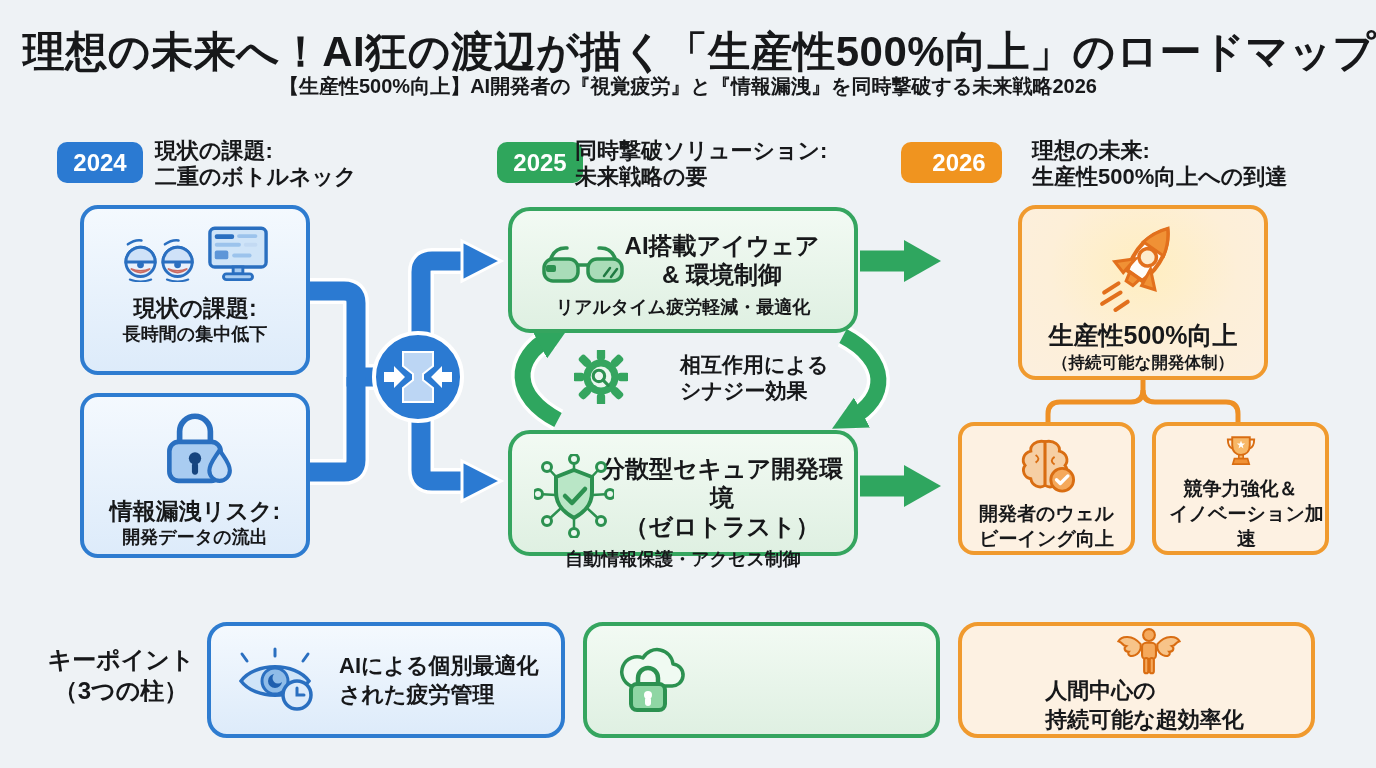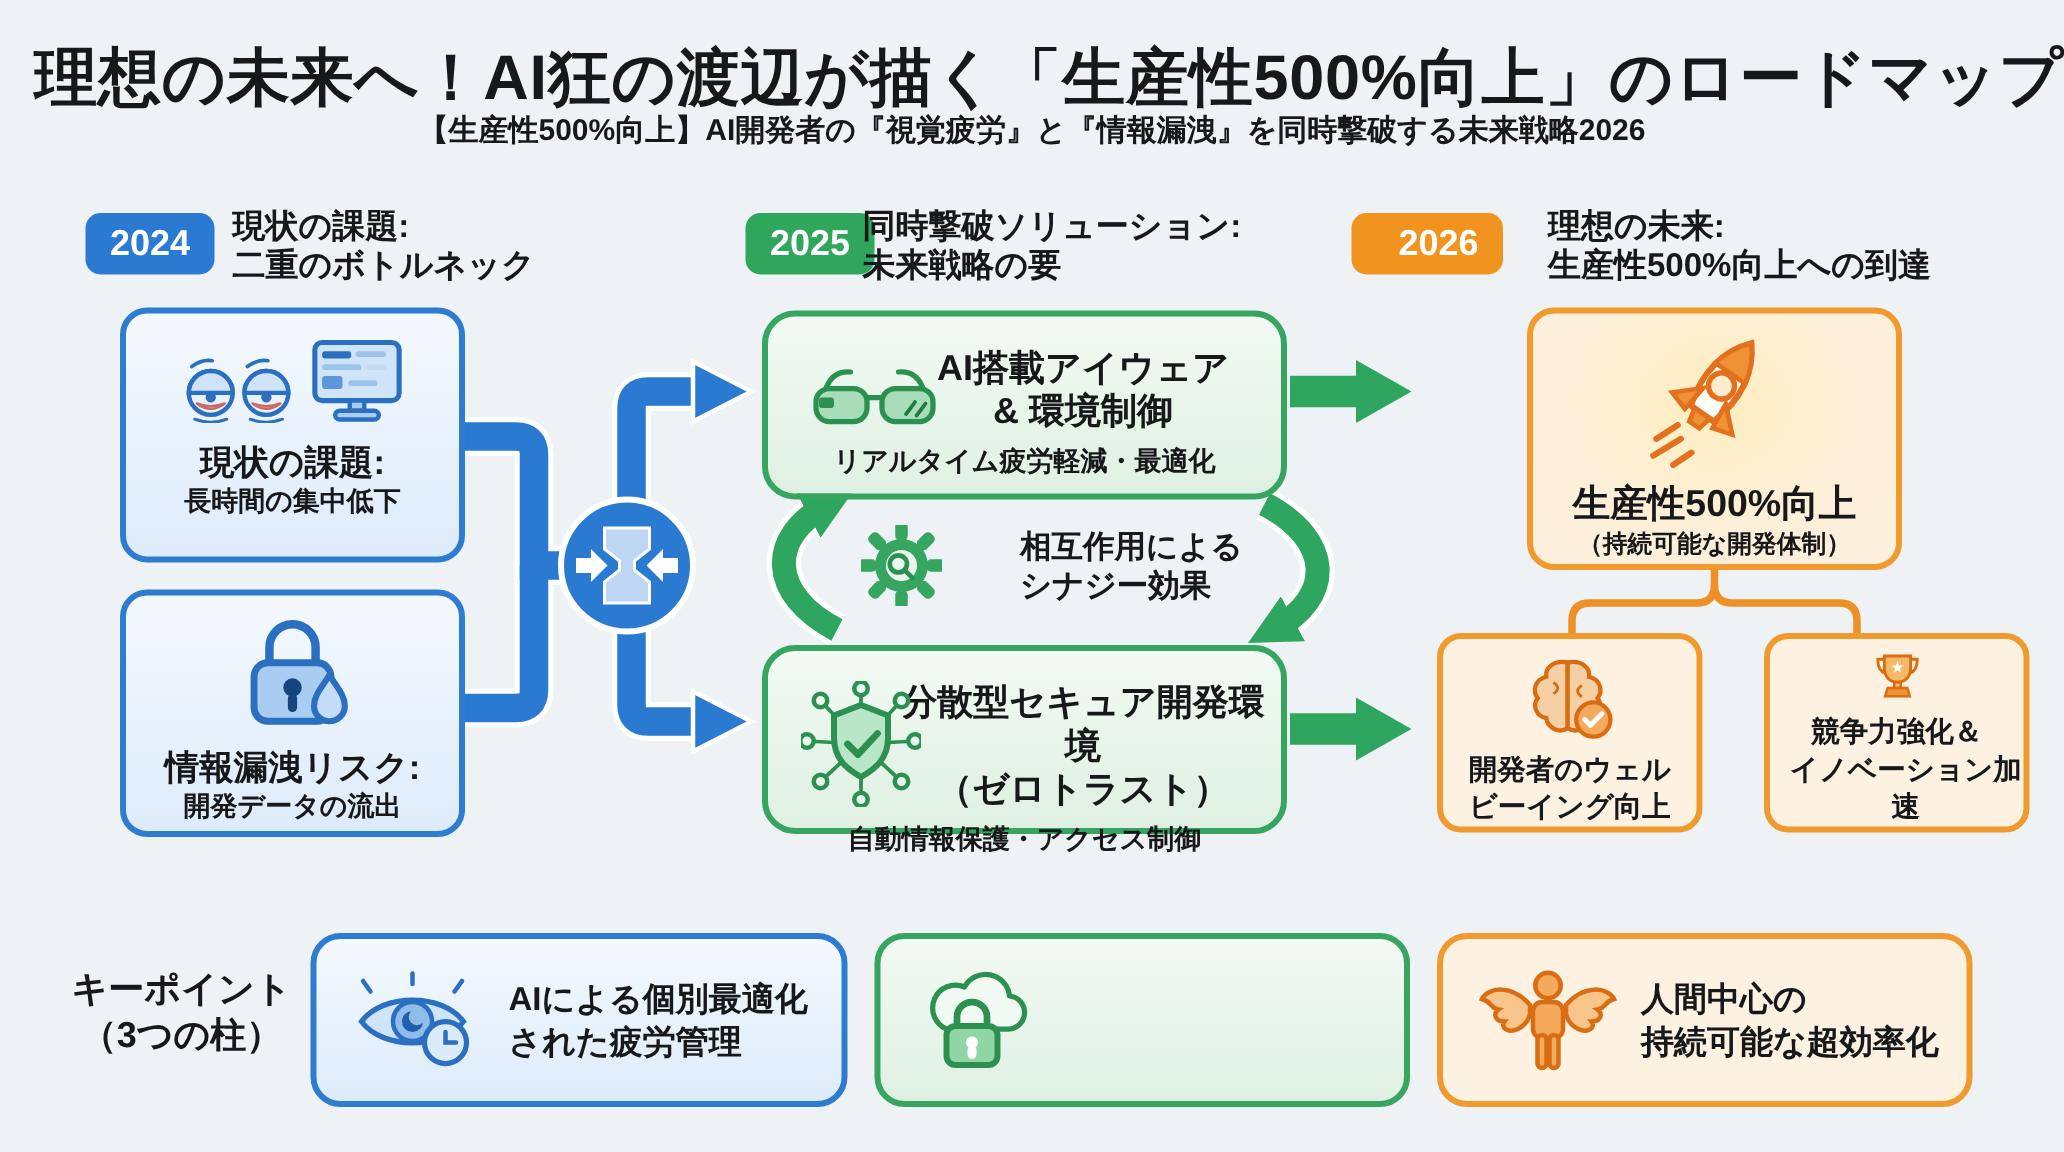--- a/index.html
+++ b/index.html
@@ -253,7 +253,7 @@
     </div>
   </div>
 
-  <div class="box orange-sub" style="left:1152px;top:422px;width:177px;height:133px;margin-left:24px;">
+  <div class="box orange-sub" style="left:1152px;top:422px;width:177px;height:133px;">
     <svg width="58" height="62" viewBox="0 0 58 62" style="margin-top:8px;">
       <path d="M13 10 H5 C5 20 8 25 14 27" fill="none" stroke="#d96d12" stroke-width="3.5"></path>
       <path d="M45 10 H53 C53 20 50 25 44 27" fill="none" stroke="#d96d12" stroke-width="3.5"></path>

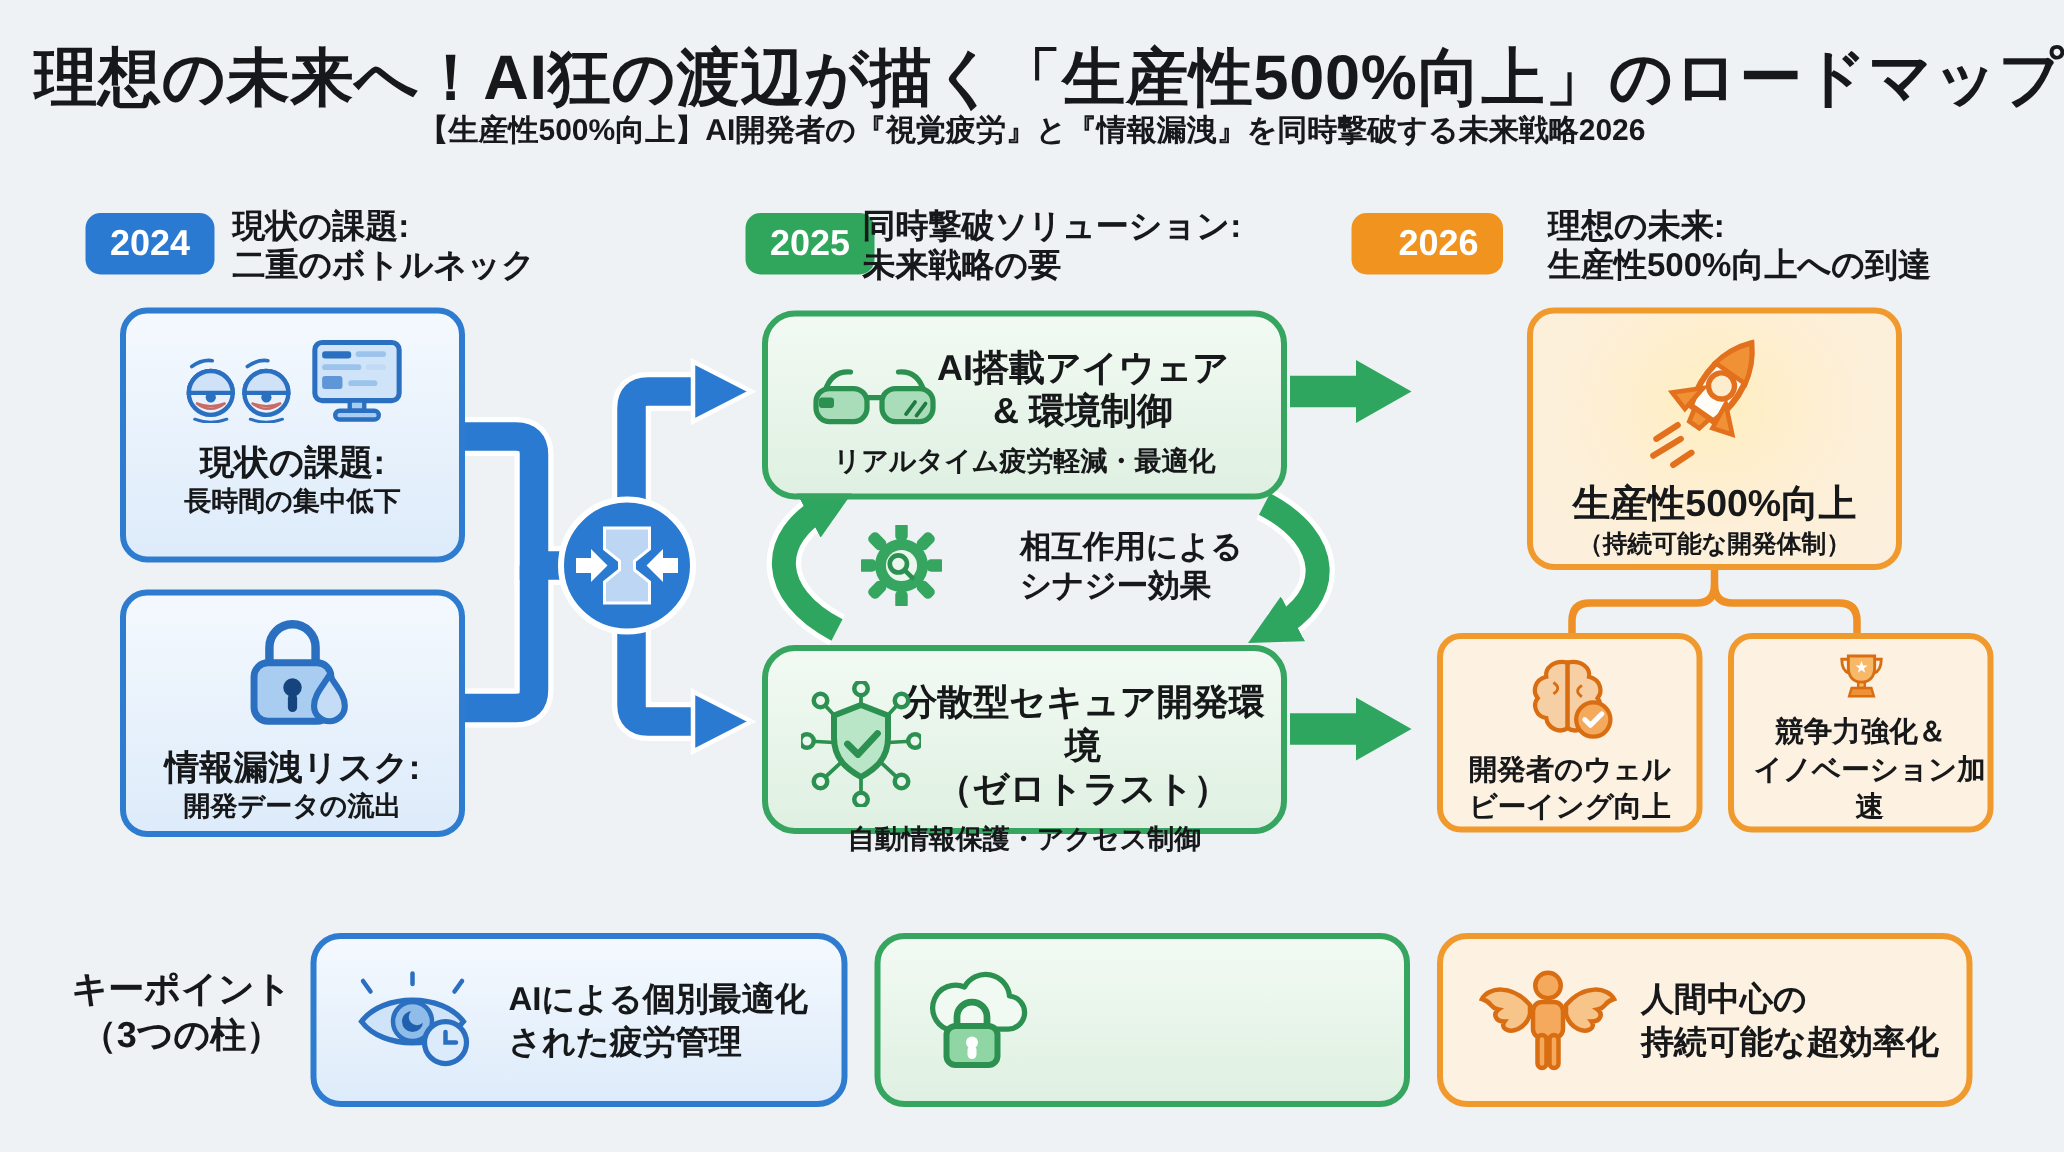--- a/index.html
+++ b/index.html
@@ -303,7 +303,7 @@
     </svg>
   </div>
 
-  <div class="box kp-box orange-sub" style="left:958px;top:622px;width:357px;height:116px;border-radius:20px;">
+  <div class="box kp-box orange-sub" style="left:958px;top:622px;width:357px;height:116px;border-radius:20px;flex-direction:column;">
     <svg width="92" height="72" viewBox="0 0 92 72" style="margin-left:24px;">
       <path id="wing" d="M34 26 C 22 12, 6 14, 2 22 C 9 24 7 28 13 29 C 9 32 11 37 17 37 C 14 41 19 45 26 42 C 30 40 33 36 34 32 z" fill="#f7c489" stroke="#d96d12" stroke-width="3"></path>
       <use href="#wing" transform="scale(-1,1) translate(-92,0)"></use>

